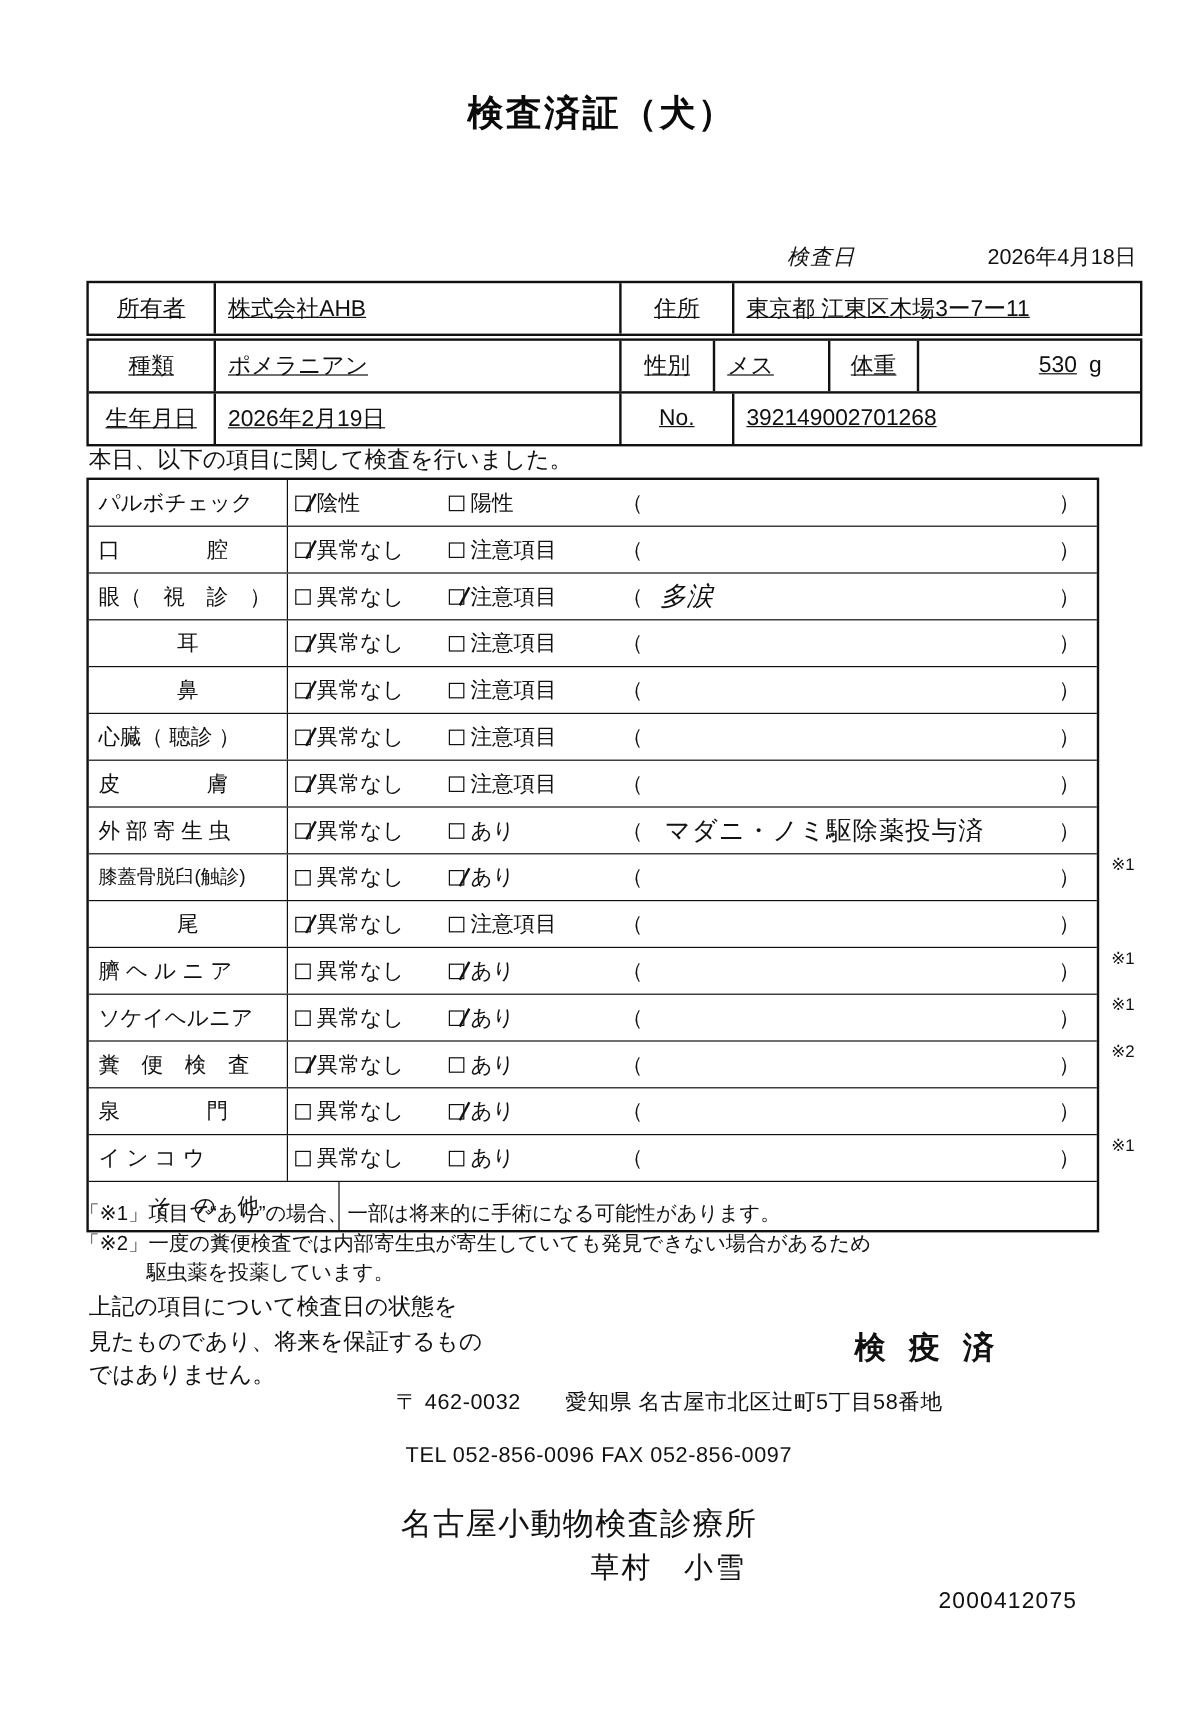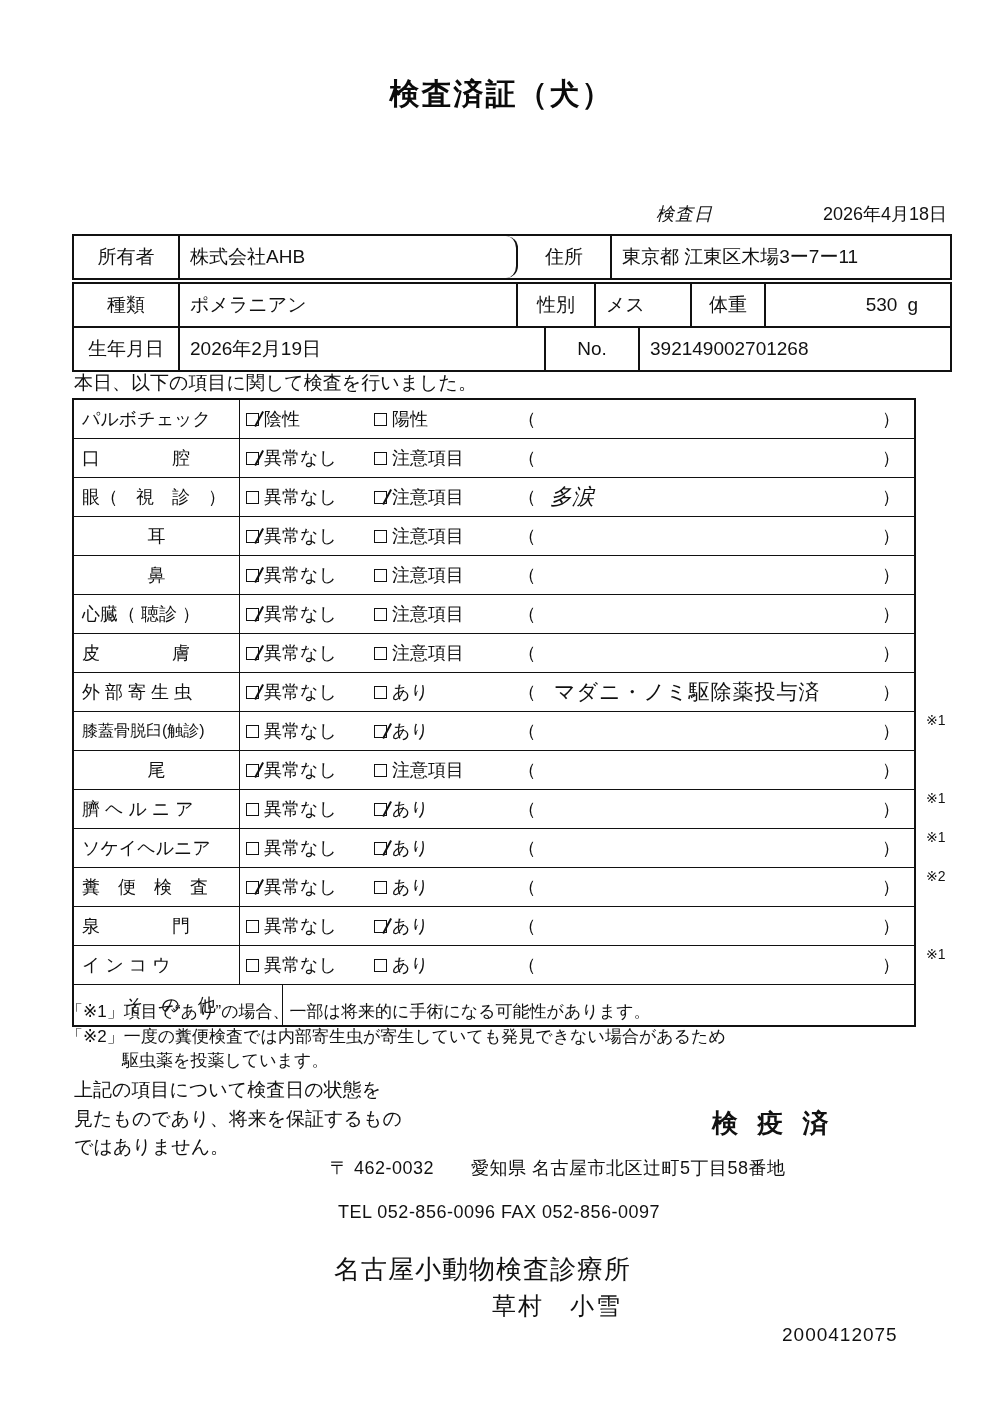--- a/index.html
+++ b/index.html
@@ -65,6 +65,7 @@
   .row {
     display: flex;
     align-items: center;
+    text-decoration: underline;
   }
   .cell {
     box-sizing: border-box;

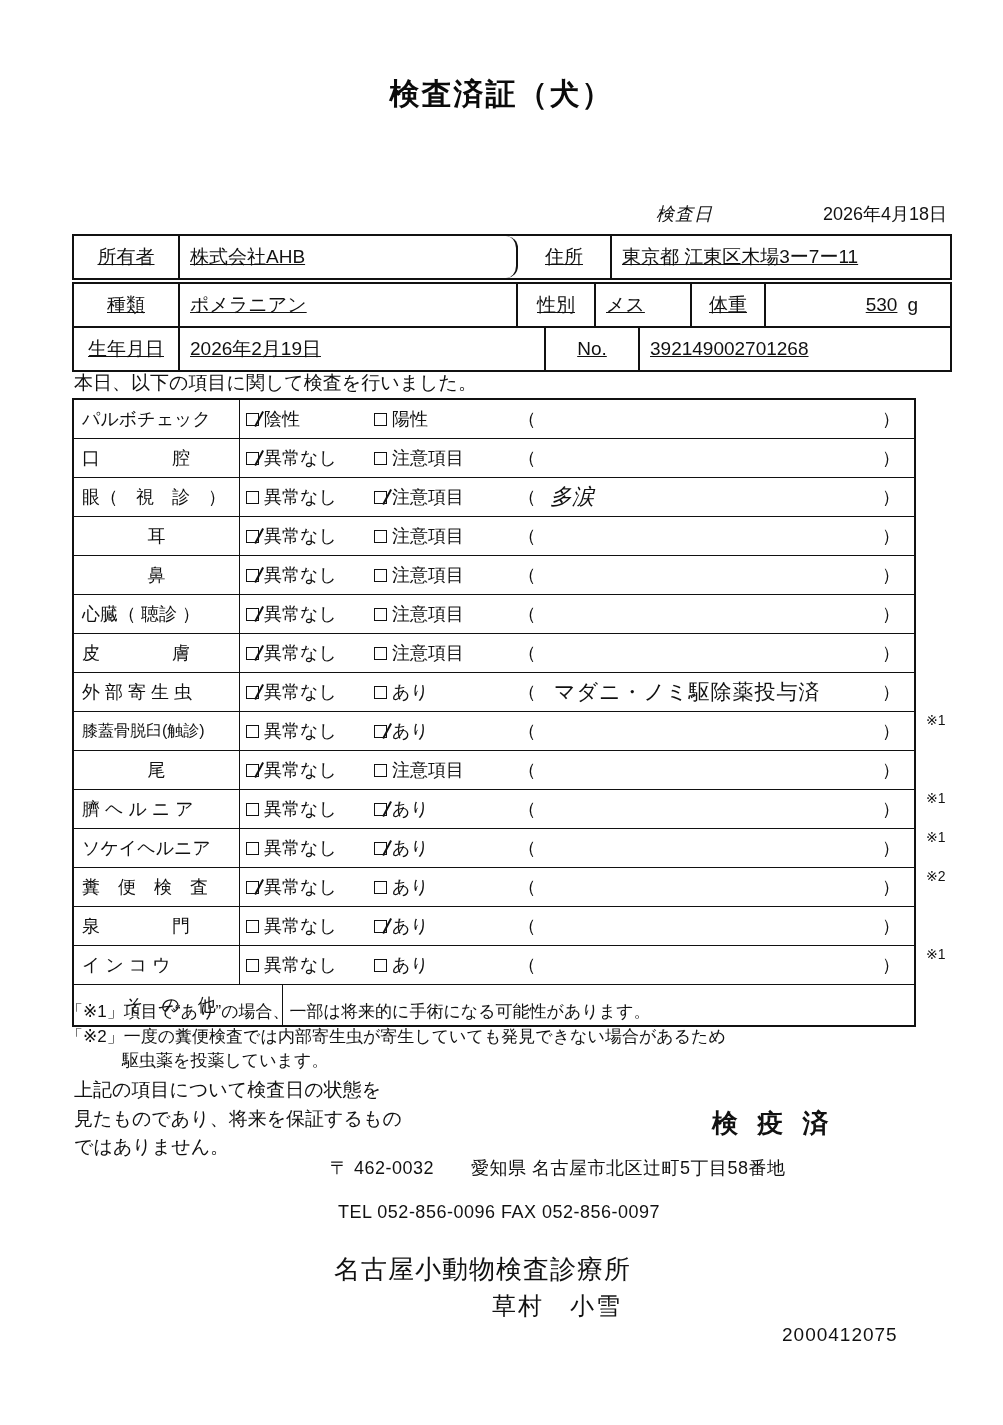--- a/index.html
+++ b/index.html
@@ -268,7 +268,7 @@
   <div class="block" id="owner-block">
     <div class="row">
       <div class="cell lbl" style="width:106px; justify-content:center;">所有者</div>
-      <div class="cell" style="width:338px;border-radius:12px;">株式会社AHB</div>
+      <div class="cell" style="width:338px;">株式会社AHB</div>
       <div class="cell" style="width:94px; justify-content:center;">住所</div>
       <div class="cell" style="width:338px;">東京都 江東区木場3ー7ー11</div>
     </div>

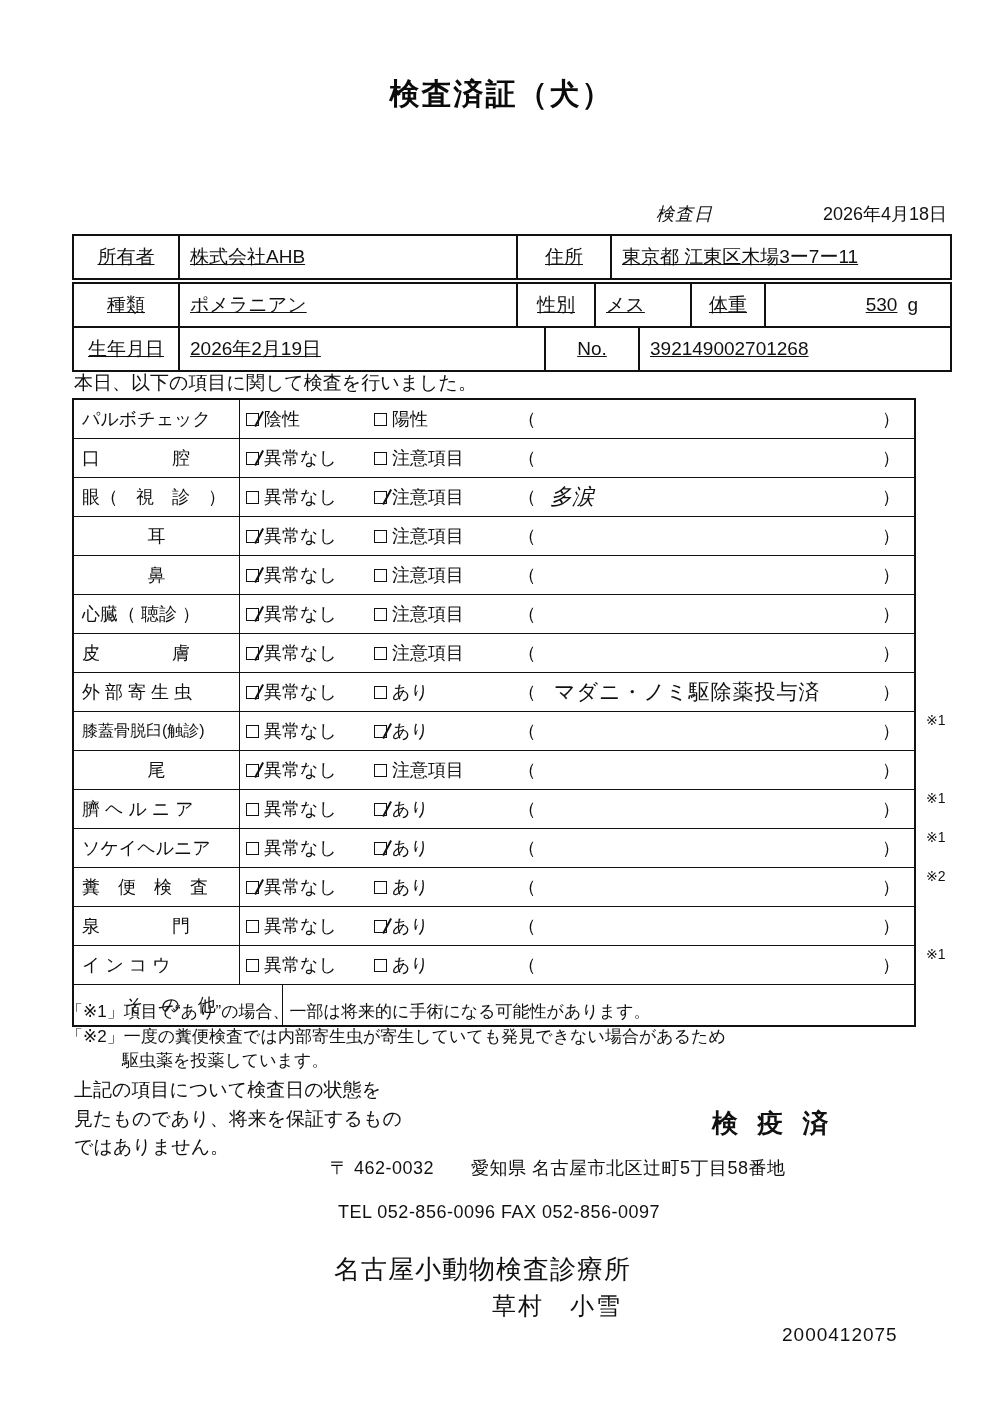--- a/index.html
+++ b/index.html
@@ -288,7 +288,7 @@
     </div>
     <div class="row">
       <div class="cell" style="width:106px; justify-content:center;">生年月日</div>
-      <div class="cell" style="width:366px;">2026年2月19日</div>
+      <div class="cell" style="width:338px;">2026年2月19日</div>
       <div class="cell" style="width:94px; justify-content:center;">No.</div>
       <div class="cell" style="width:280px;">392149002701268</div>
     </div>

